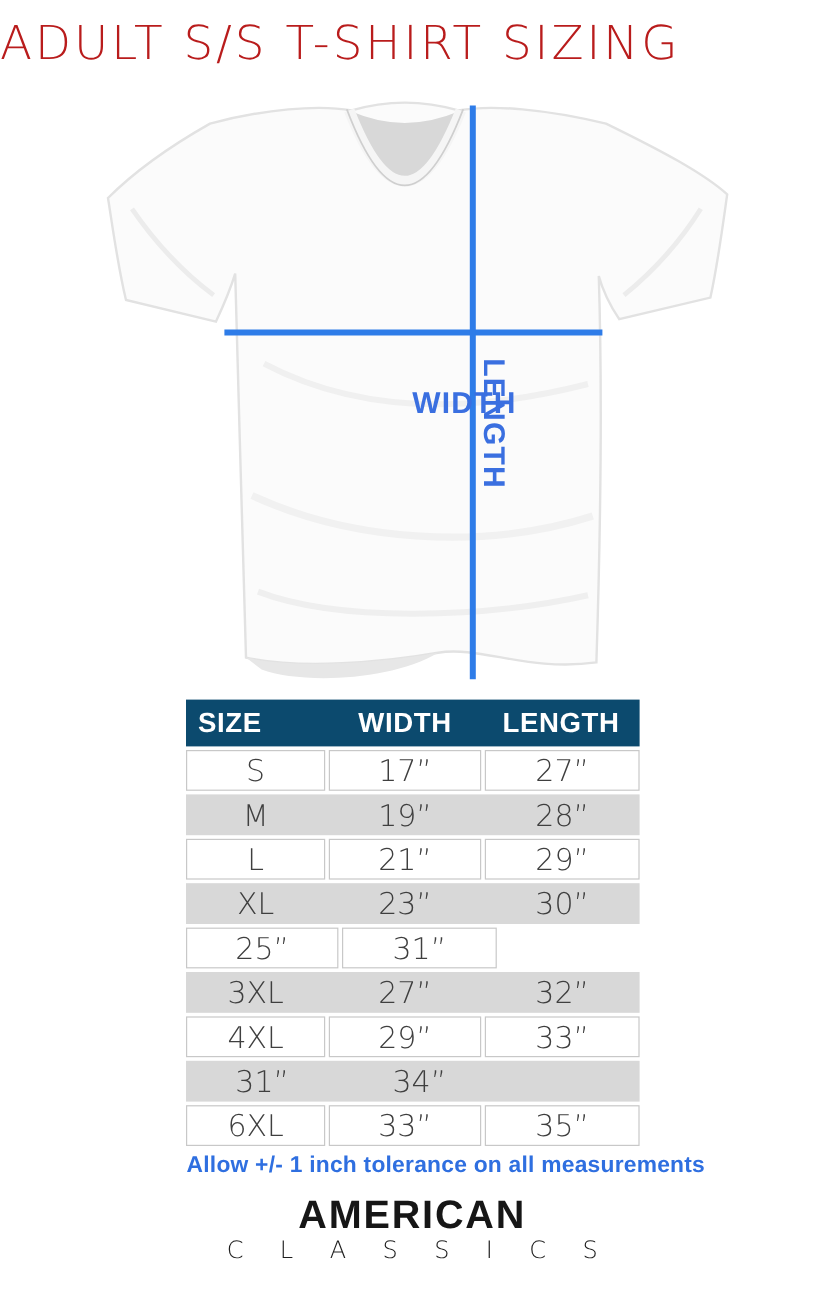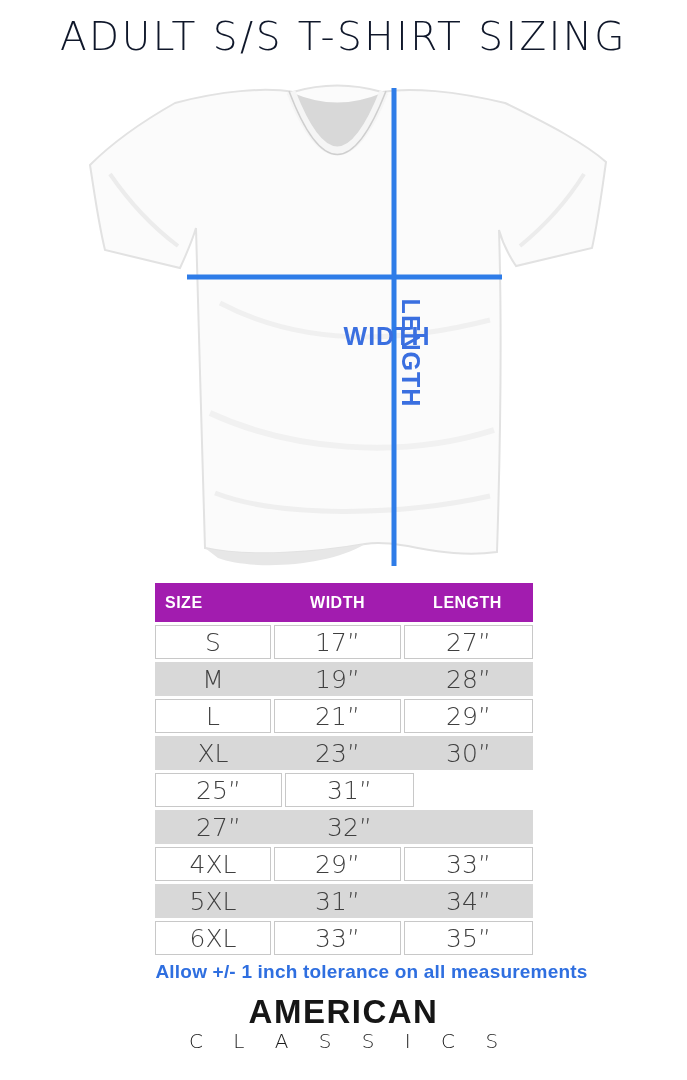--- a/index.html
+++ b/index.html
@@ -11,10 +11,9 @@
   
   .page-title{
     position:absolute;top:14px;left:0;width:100%;
-    text-align:center;
     font-family:"DejaVu Sans","Liberation Sans",sans-serif;
     font-weight:200;font-size:39px;letter-spacing:2.5px;
-    color:#0f172a;white-space:nowrap;
+    color:#b91c1c;white-space:nowrap;
   }
   
   .shirt-wrap{position:absolute;left:70px;top:78px;width:550px;height:498px;}

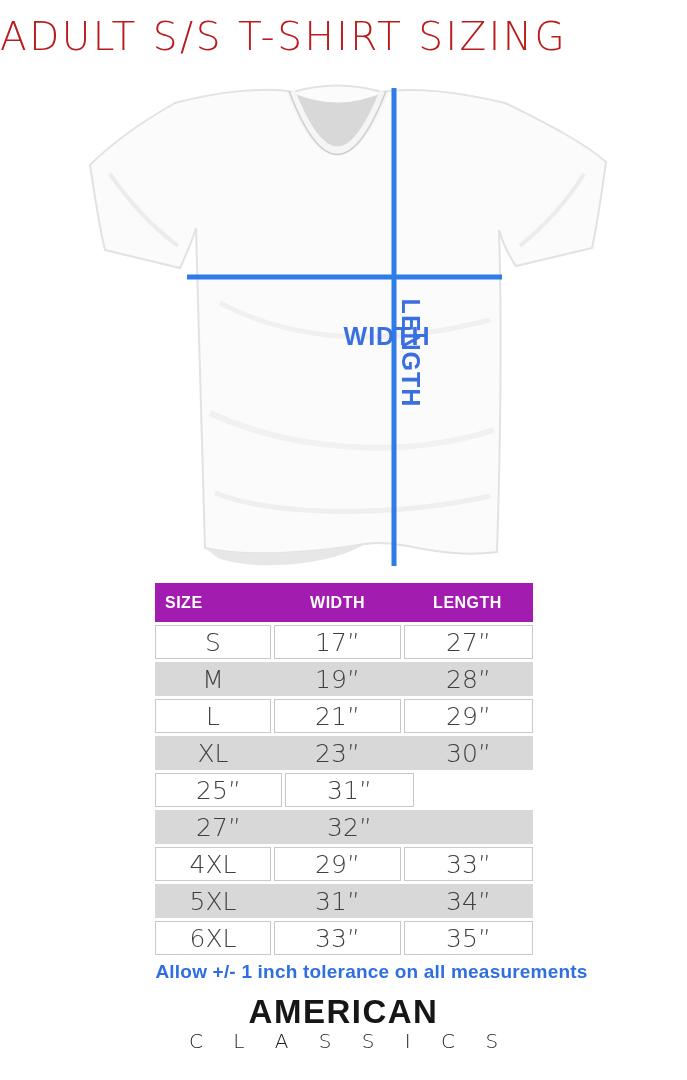--- a/index.html
+++ b/index.html
@@ -29,8 +29,8 @@
   
   .size-table{position:absolute;left:155px;top:583px;width:378px;}
   .t-header{
-    display:flex;height:39px;background:#a21caf;color:#ffffff;
-    align-items:center;font-weight:bold;font-size:16px;letter-spacing:0.5px;
+    display:flex;height:39px;background:#0c4a6e;color:#ffffff;
+    align-items:center;font-weight:bold;font-size:23px;letter-spacing:0.5px;
     margin-bottom:3px;
   }
   .t-header .c1{width:118px;box-sizing:border-box;padding-left:10px;text-align:left;}

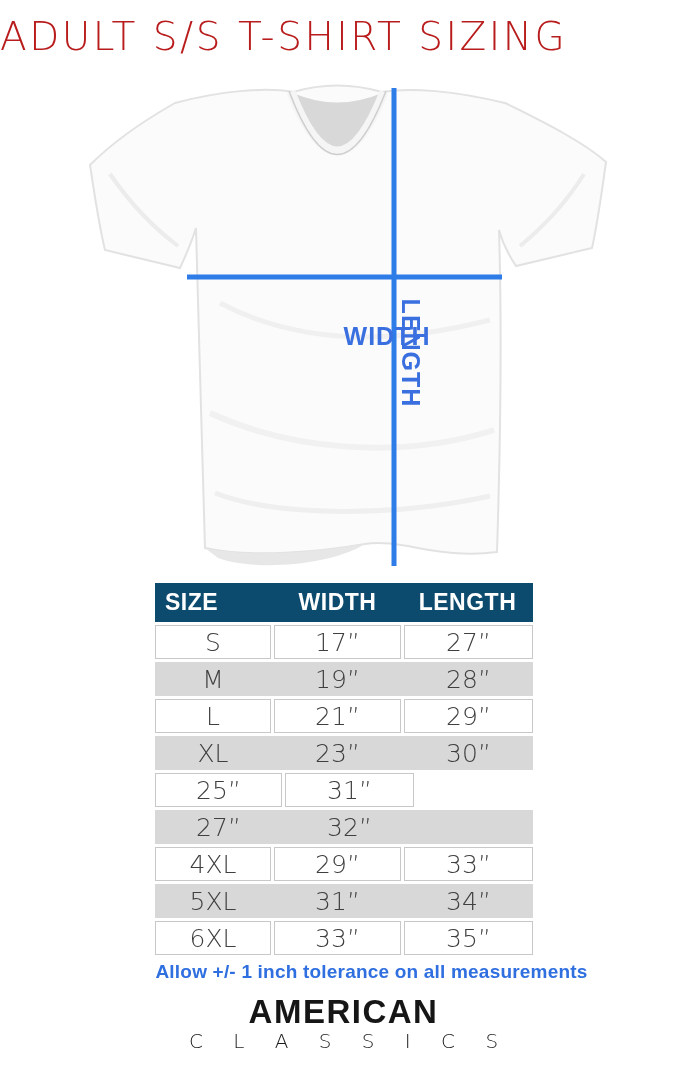--- a/index.html
+++ b/index.html
@@ -151,6 +151,7 @@
       <div class="cell c3">31”</div>
     </div>
     <div class="t-row gray">
+      <div class="cell c1">3XL</div>
       <div class="cell c2">27”</div>
       <div class="cell c3">32”</div>
     </div>

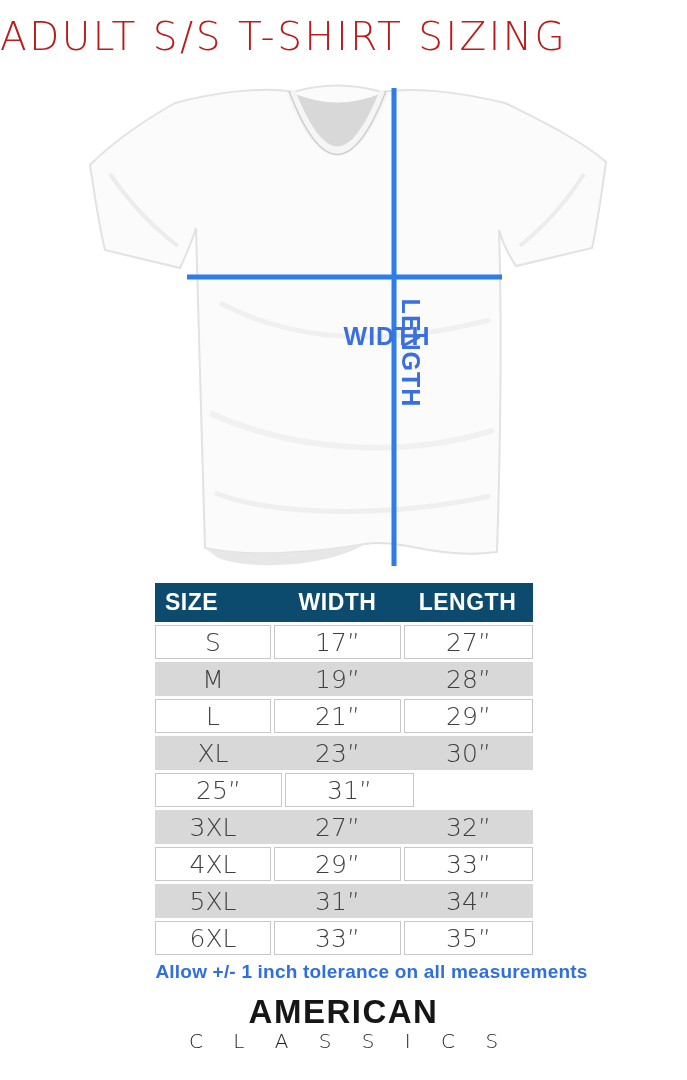--- a/index.html
+++ b/index.html
@@ -161,7 +161,6 @@
       <div class="cell c3">33”</div>
     </div>
     <div class="t-row gray">
-      <div class="cell c1">5XL</div>
       <div class="cell c2">31”</div>
       <div class="cell c3">34”</div>
     </div>

